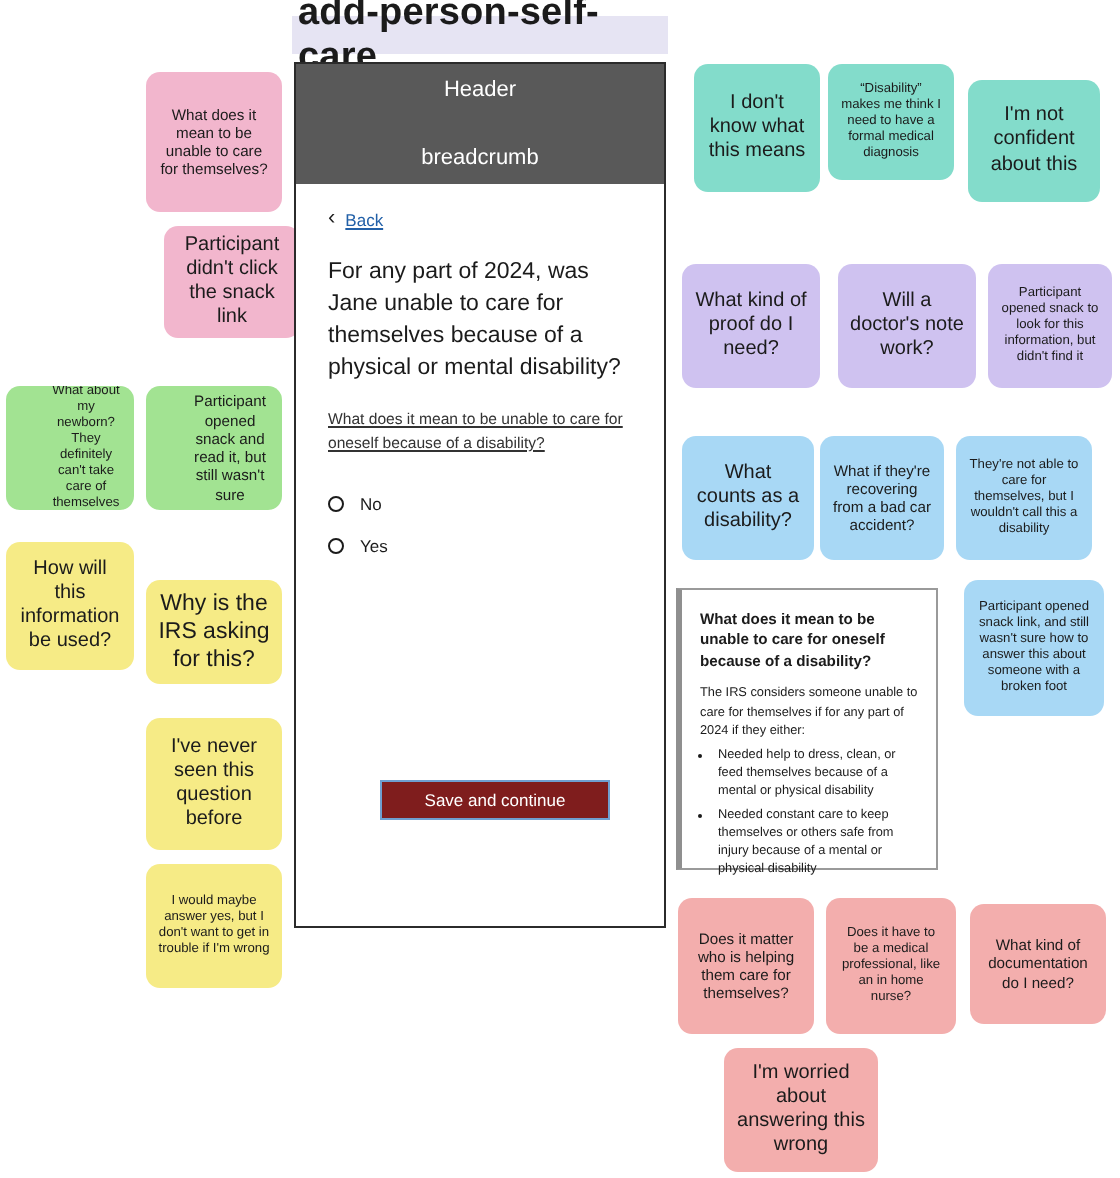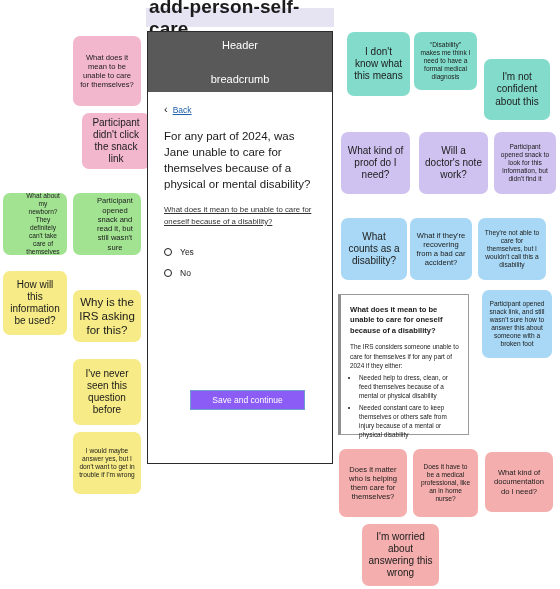--- a/index.html
+++ b/index.html
@@ -138,7 +138,7 @@
       <div class="note yellow t-xs" style="left: 73px; top: 432px; width: 68px; height: 62px;">I would maybe answer yes, but I don't want to get in trouble if I'm wrong</div>
       <div class="note teal t-md" style="left: 347px; top: 32px; width: 63px; height: 64px;">I don't know what this means</div>
       <div class="note teal t-xs" style="left: 414px; top: 32px; width: 63px; height: 58px;">“Disability” makes me think I need to have a formal medical diagnosis</div>
-      <div class="note teal t-md" style="left: 484px; top: 40px; width: 66px; height: 61px; margin-top: 19px;">I'm not confident about this</div>
+      <div class="note teal t-md" style="left: 484px; top: 40px; width: 66px; height: 61px;">I'm not confident about this</div>
       <div class="note purple t-md" style="left: 341px; top: 132px; width: 69px; height: 62px;">What kind of proof do I need?</div>
       <div class="note purple t-md" style="left: 419px; top: 132px; width: 69px; height: 62px;">Will a doctor's note work?</div>
       <div class="note purple t-xs" style="left: 494px; top: 132px; width: 62px; height: 62px;">Participant opened snack to look for this information, but didn't find it</div>

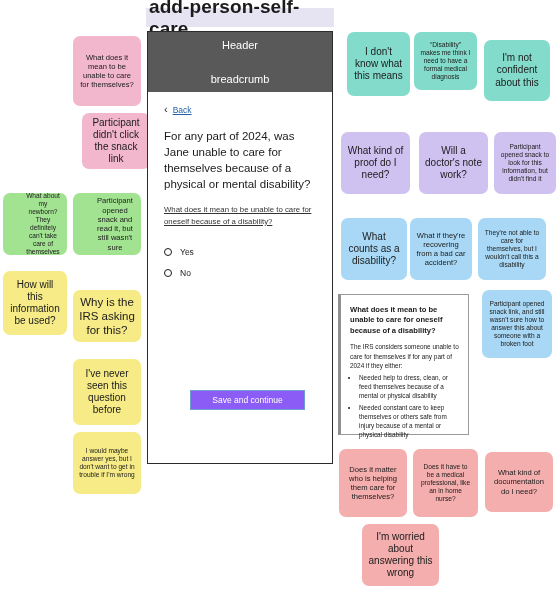--- a/index.html
+++ b/index.html
@@ -167,11 +167,11 @@
 
       <div class="radio-row">
         <span class="radio"></span>
-        <span class="radio-label">Yes</span>
+        <span class="radio-label">No</span>
       </div>
       <div class="radio-row">
         <span class="radio"></span>
-        <span class="radio-label">No</span>
+        <span class="radio-label">Yes</span>
       </div>
 
       <div id="save-continue">Save and continue</div>

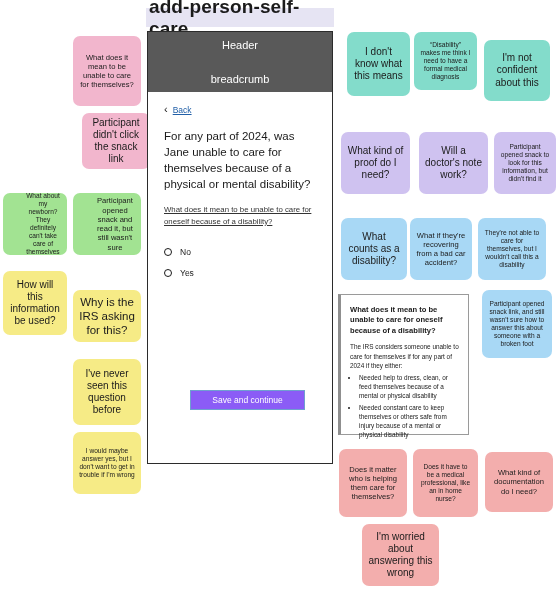--- a/index.html
+++ b/index.html
@@ -97,7 +97,7 @@
   #save-continue{
     position:absolute;left:42px;bottom:53px;
     width:115px;height:20px;
-    background:#8b5cf6;
+    background:#7f1d1d;
     border:1px solid #6f9fd0;
     box-sizing:border-box;
     color:#ffffff;font-size:8.5px;

